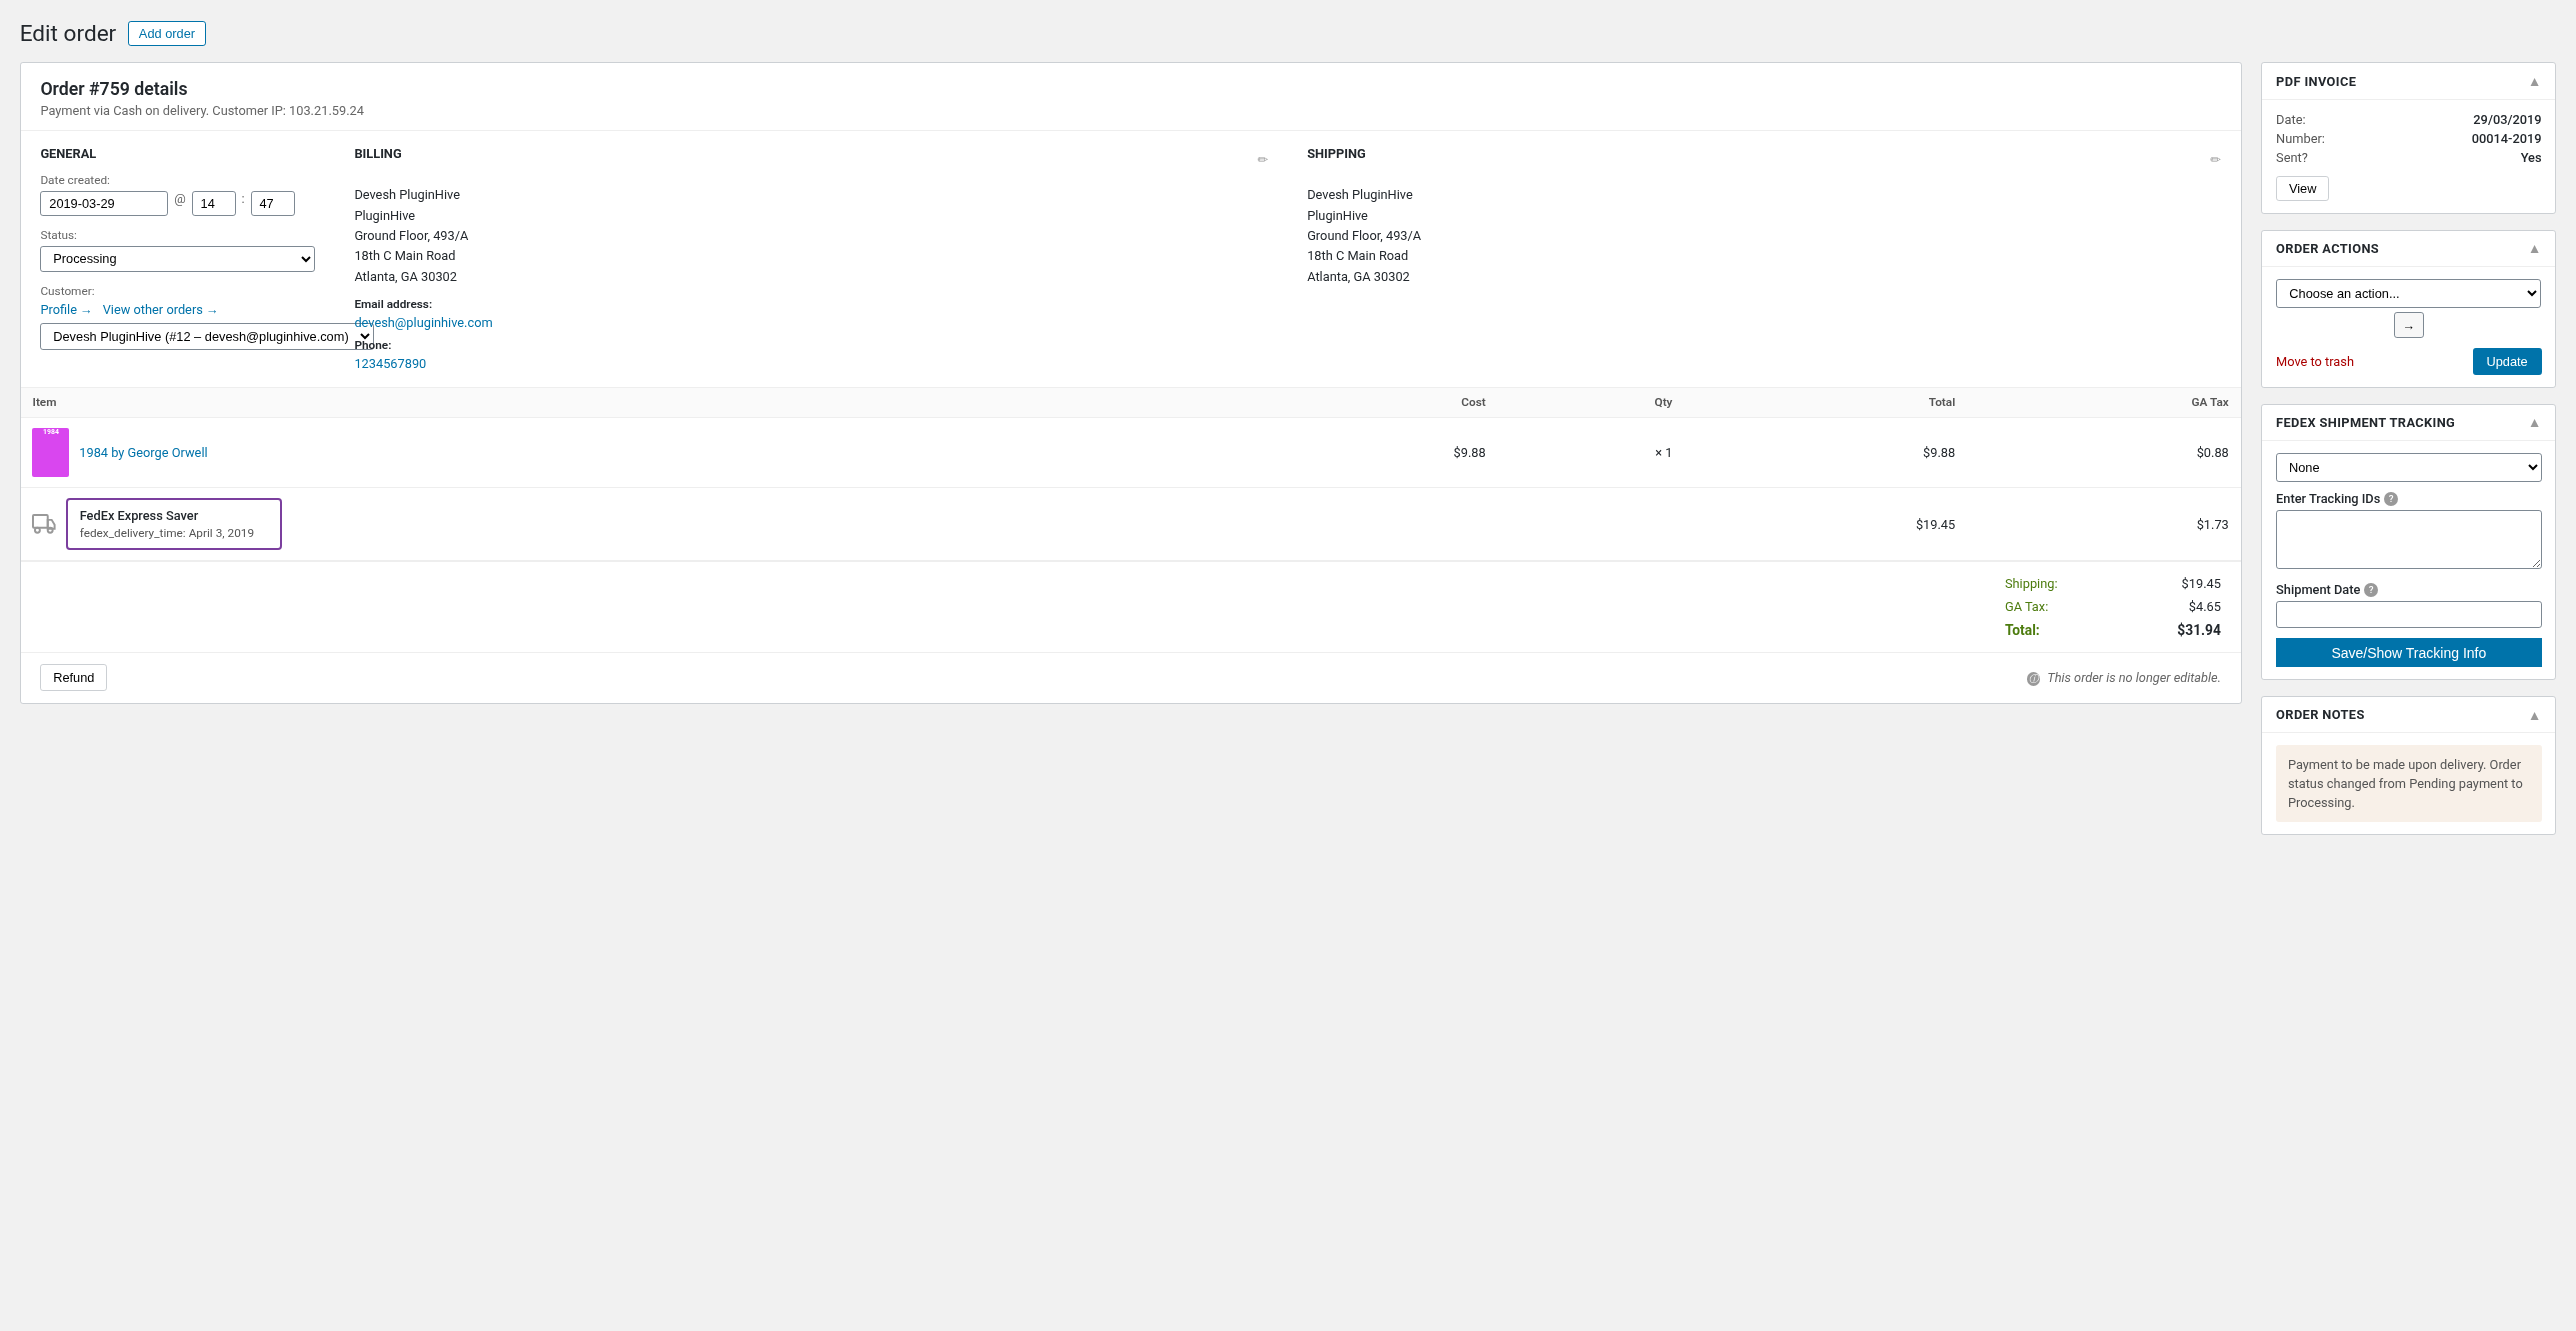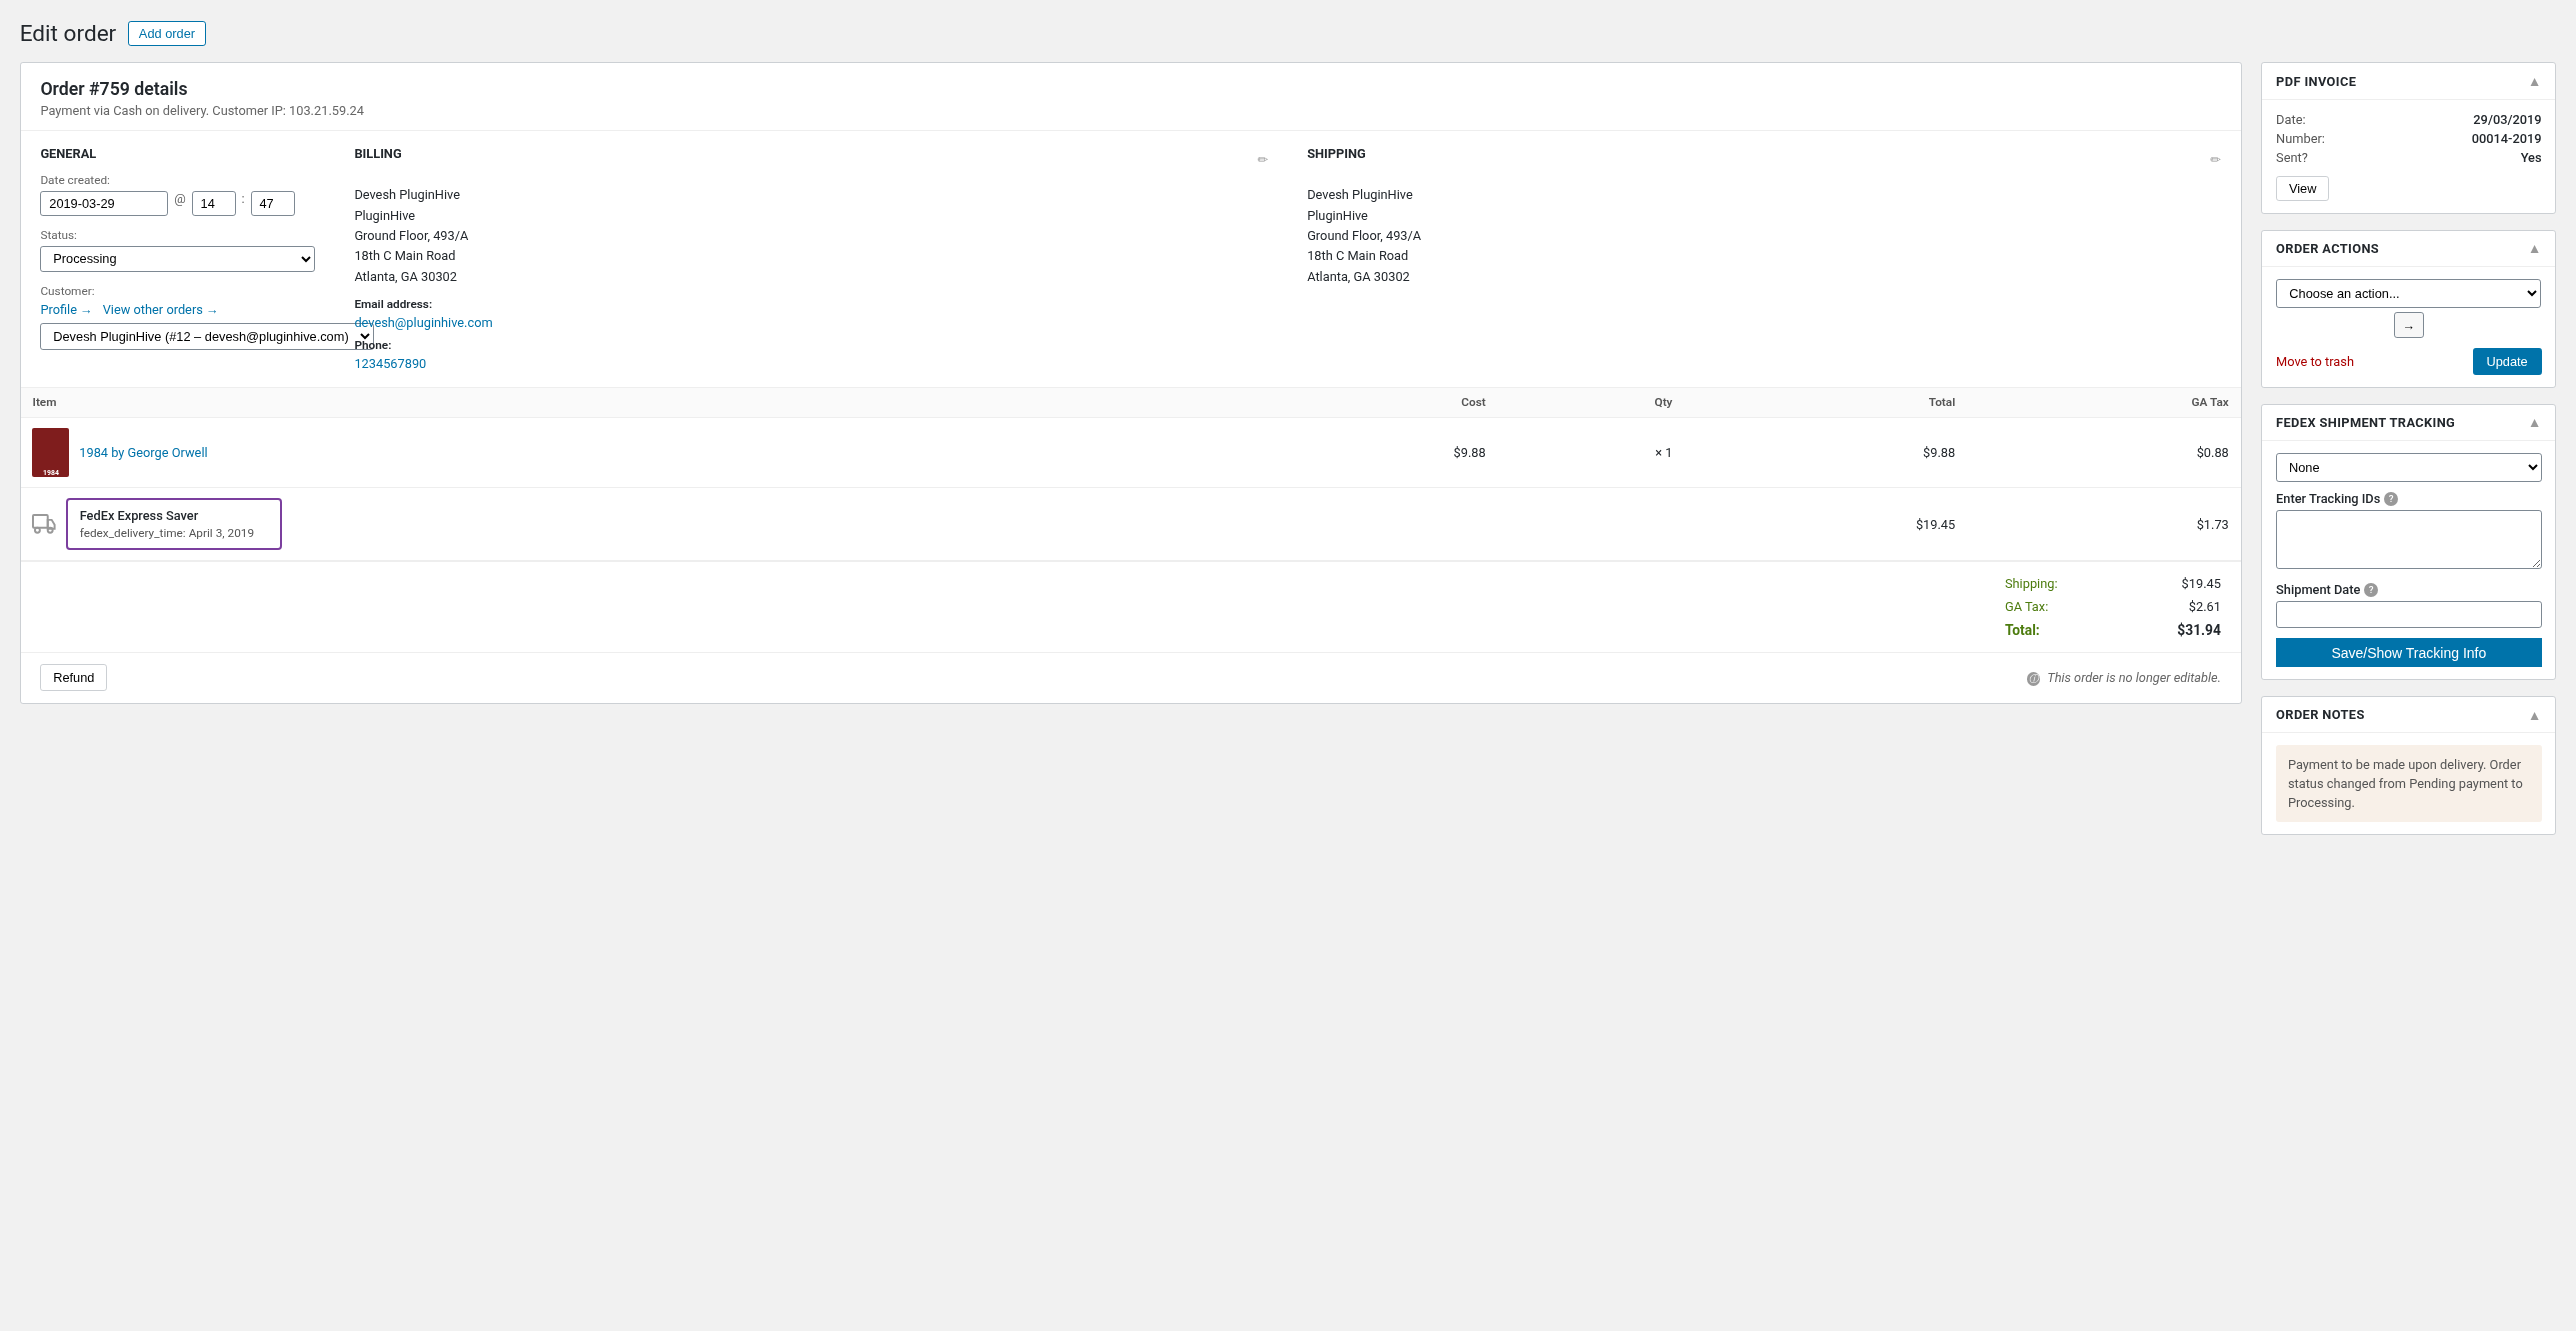--- a/index.html
+++ b/index.html
@@ -190,10 +190,10 @@
     .product-thumb {
       width: 37px;
       height: 49px;
-      background: #7f1d1d;
+      background: #d946ef;
       border-radius: 2px;
       display: flex;
-      align-items: flex-end;
+      align-items: flex-start;
       justify-content: center;
       color: #fff;
       font-size: 7.9px;

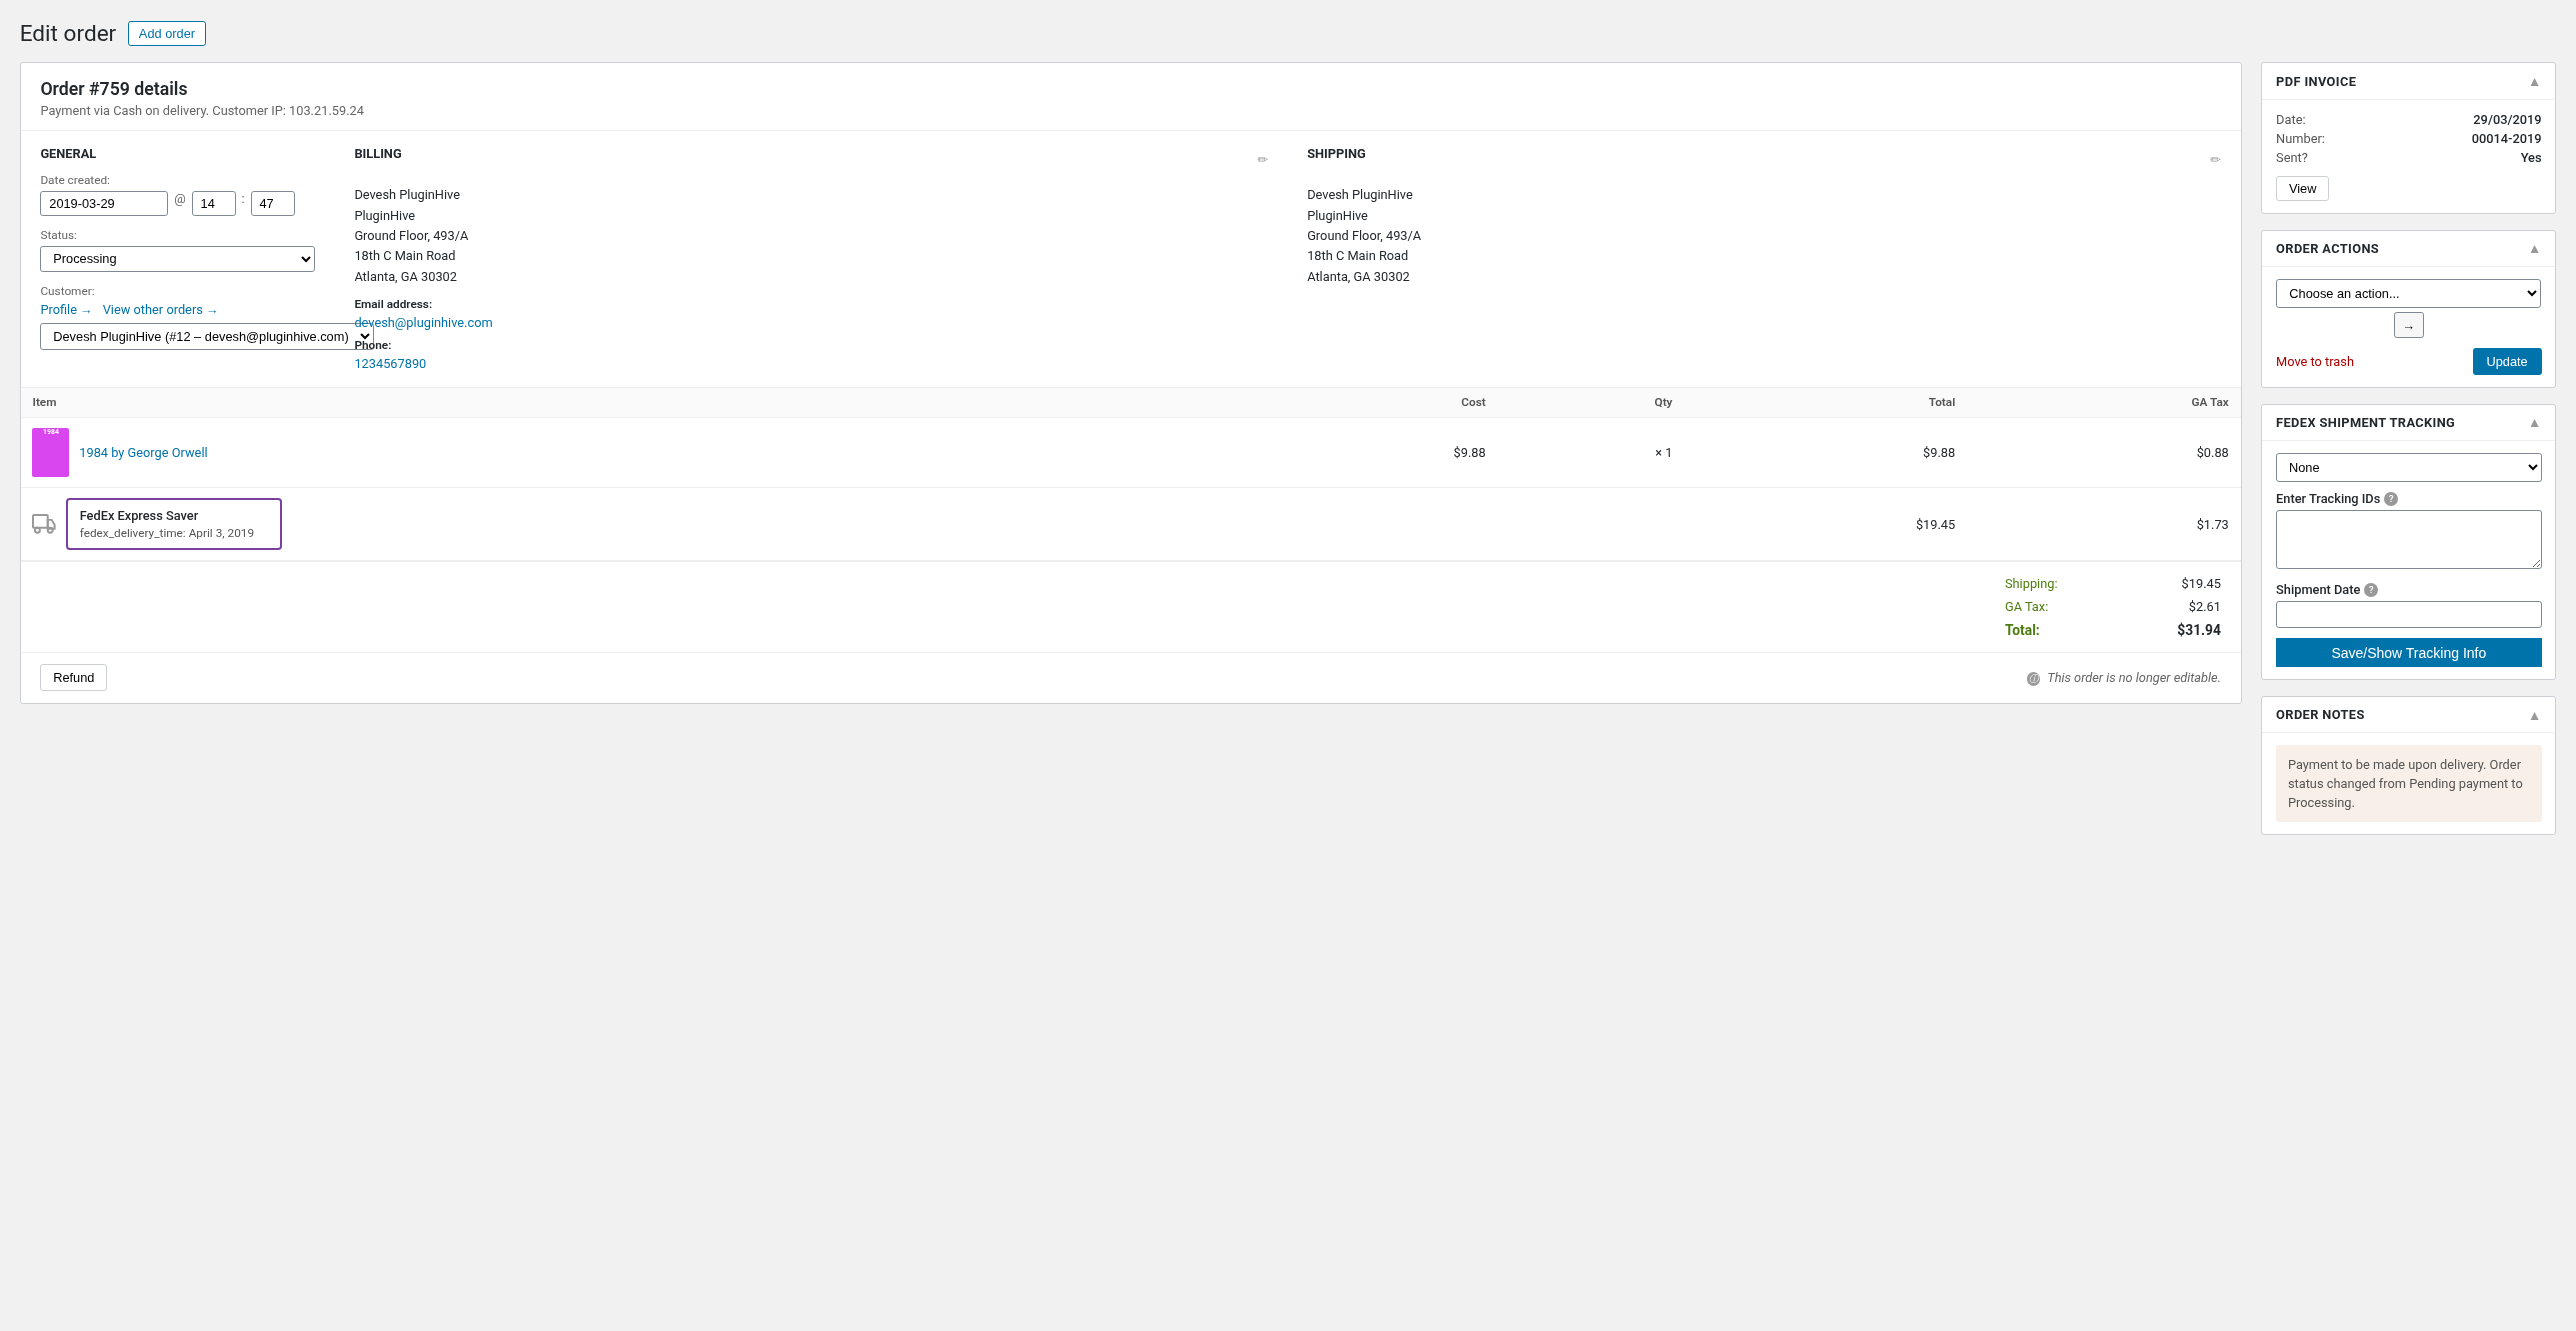--- a/index.html
+++ b/index.html
@@ -603,7 +603,7 @@
           </div>
           <div class="totals-row">
             <span class="totals-label">GA Tax:</span>
-            <span>$2.61</span>
+            <span>$4.65</span>
           </div>
           <div class="totals-row total">
             <span class="totals-label">Total:</span>

